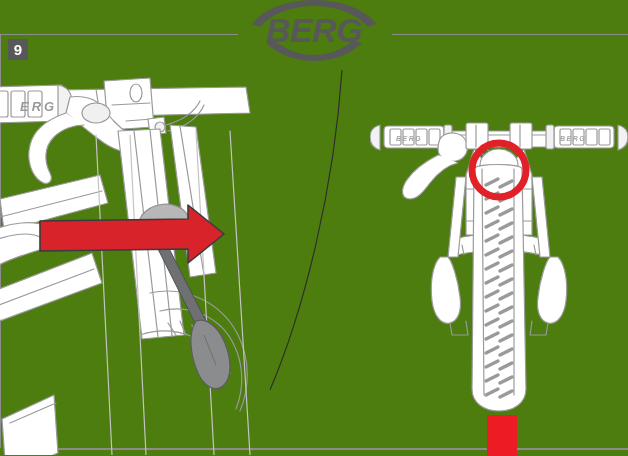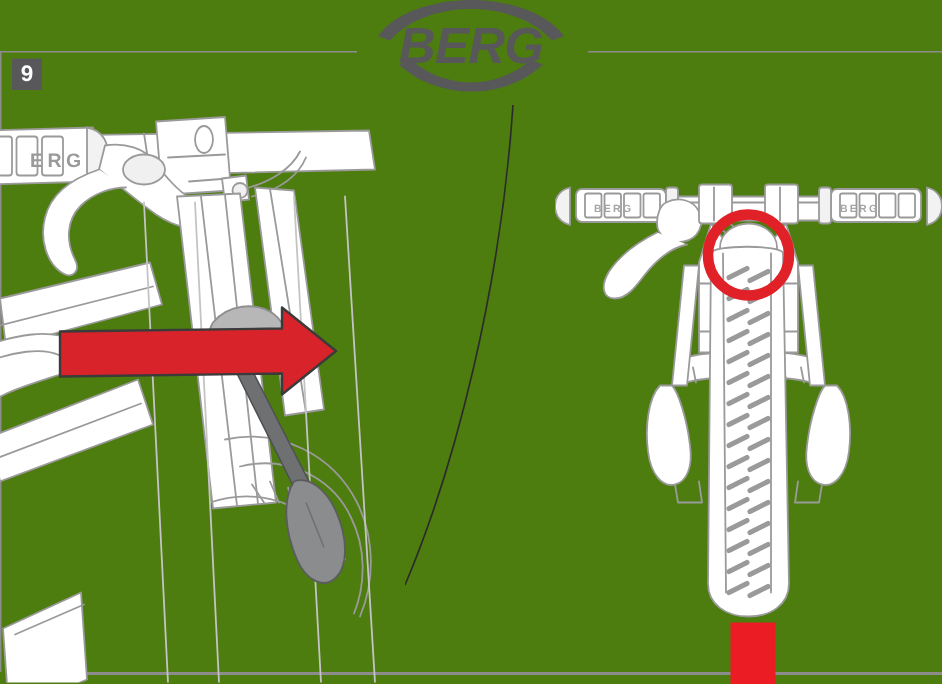--- a/index.html
+++ b/index.html
@@ -59,6 +59,7 @@
   .panel {
     position: absolute;
     top: 35px;
+    font-style: italic;
   }
   .panel-left  { left: 0px;   width: 340px; height: 420px; }
   .panel-right { left: 370px; width: 258px; height: 400px; }

